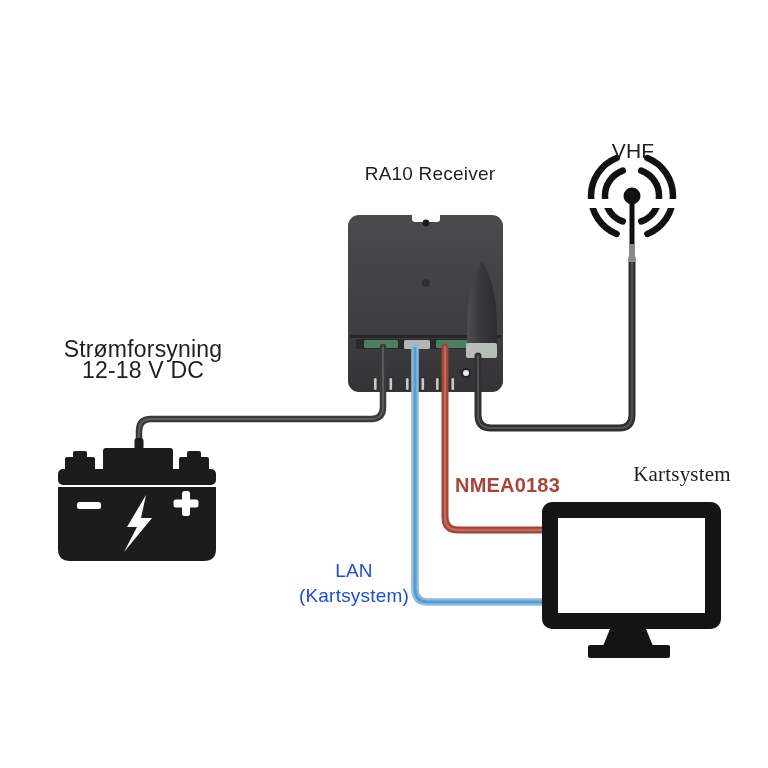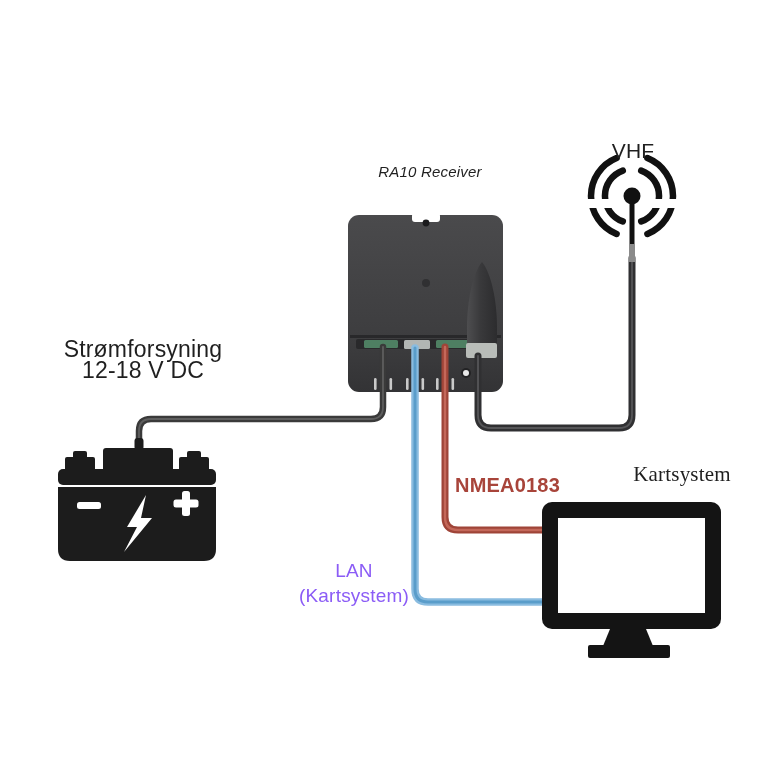--- a/index.html
+++ b/index.html
@@ -9,7 +9,7 @@
   }
   #art{position:absolute;left:0;top:0;}
   .lbl{position:absolute;text-align:center;color:#1f1f1f;letter-spacing:.2px;}
-  .lbl-receiver{left:340px;top:163px;width:180px;font-size:15px;font-style:italic;}
+  .lbl-receiver{left:340px;top:163px;width:180px;font-size:19px;}
   .lbl-vhf{left:562px;top:106px;width:142px;font-size:21px;line-height:26px;margin-top:32px;}
   .lbl-power{left:48px;top:339px;width:190px;font-size:23px;line-height:21px;}
   .lbl-kart{left:600px;top:462px;width:164px;font-size:21px;font-family:Liberation Serif, serif;}

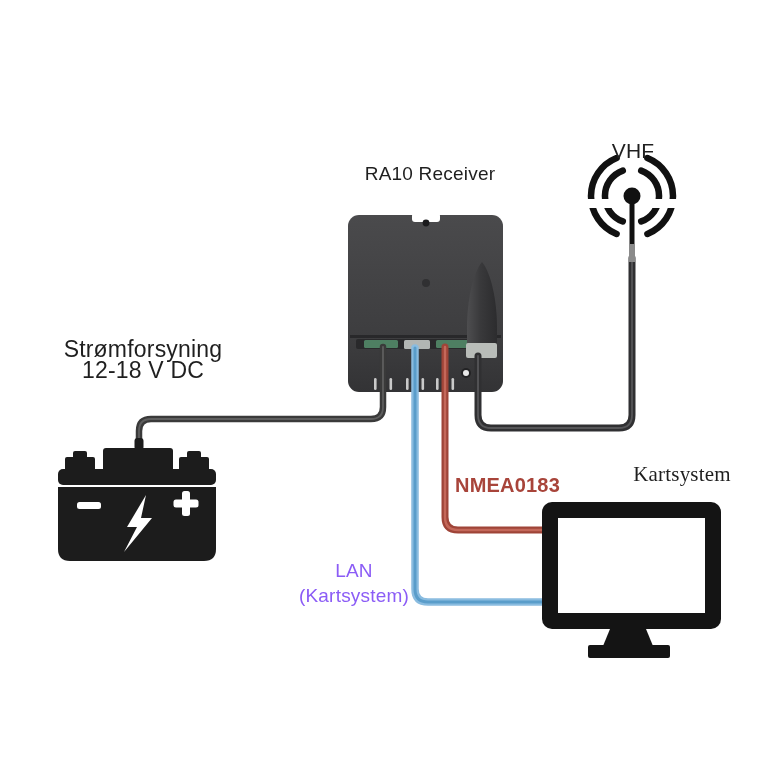--- a/index.html
+++ b/index.html
@@ -14,7 +14,7 @@
   .lbl-power{left:48px;top:339px;width:190px;font-size:23px;line-height:21px;}
   .lbl-kart{left:600px;top:462px;width:164px;font-size:21px;font-family:Liberation Serif, serif;}
   .lbl-nmea{left:455px;top:474px;width:140px;font-size:20px;text-align:left;color:#a8443a;font-weight:bold;}
-  .lbl-lan{left:283px;top:558px;width:142px;font-size:19px;line-height:25px;color:#8b5cf6;}
+  .lbl-lan{left:283px;top:558px;width:142px;font-size:19px;line-height:25px;color:#1d4ed8;}
 </style>
 </head>
 <body>

